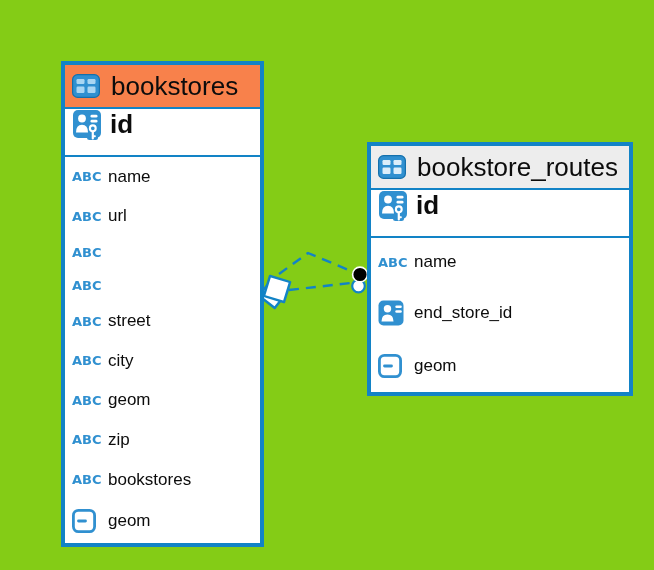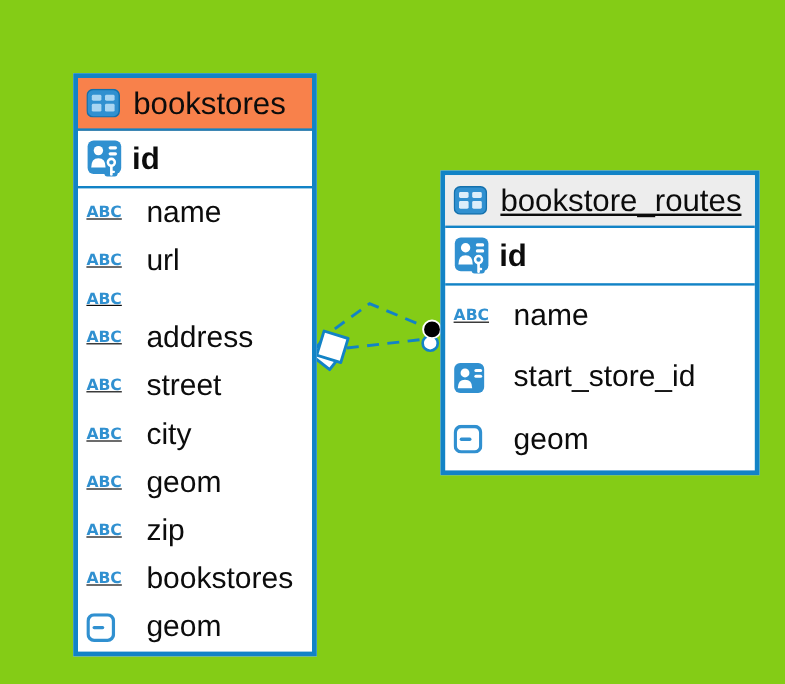--- a/index.html
+++ b/index.html
@@ -39,7 +39,7 @@
   .tbl-title{font-size:26px;margin-left:11px;white-space:nowrap;}
   .pk-row{
     flex:0 0 46px;
-    display:flex;align-items:center;
+    display:flex;
     padding:0 7px;
     border-bottom:2px solid var(--blue);
     overflow:hidden;

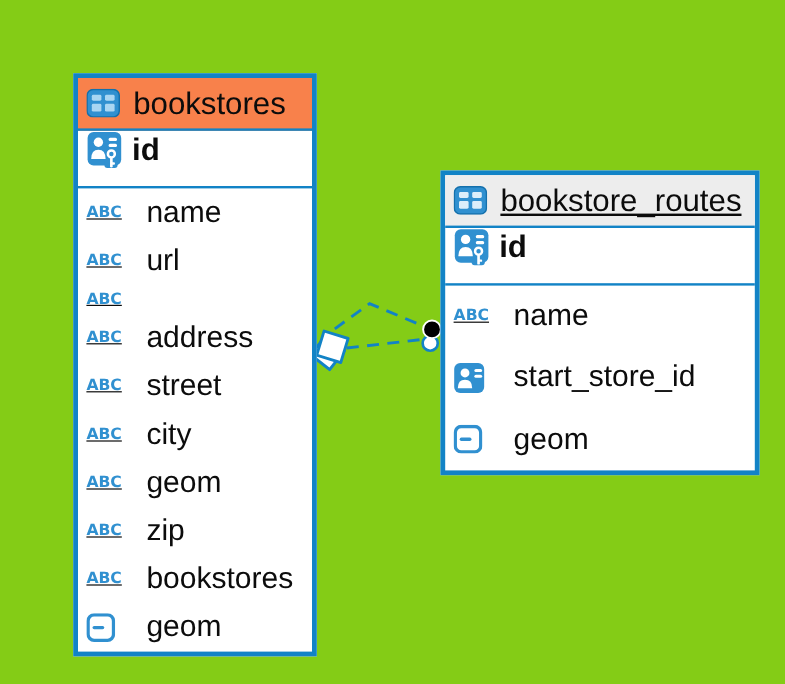--- a/index.html
+++ b/index.html
@@ -54,7 +54,7 @@
   .col-label{font-size:25px;margin-left:18px;white-space:nowrap;}
   .type-cell{
     flex:0 0 32px;
-    display:flex;align-items:center;justify-content:flex-start;text-decoration:underline;
+    display:flex;align-items:center;justify-content:flex-start;
   }
   .abc{
     font-family:"DejaVu Sans", sans-serif;

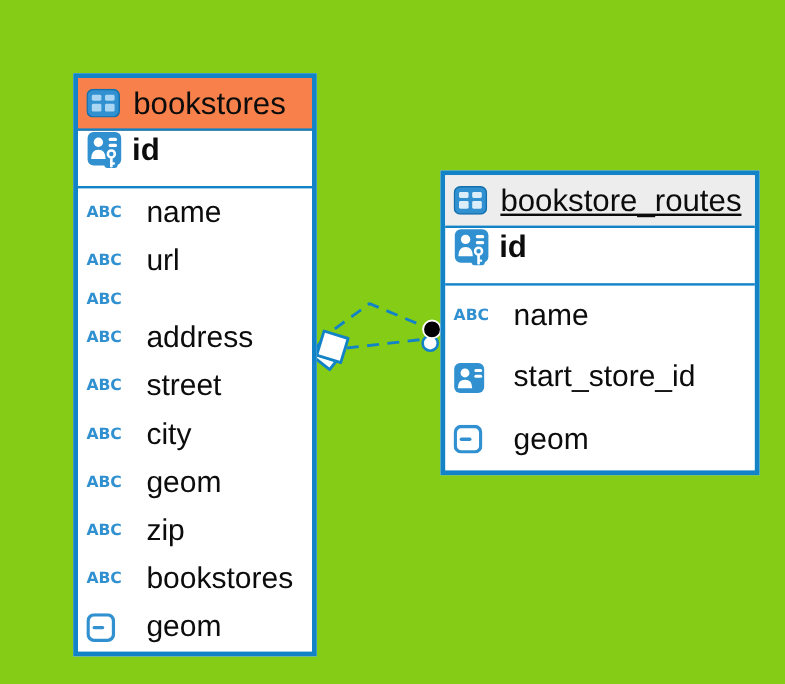--- a/index.html
+++ b/index.html
@@ -51,7 +51,7 @@
     padding:0 7px;
     overflow:hidden;
   }
-  .col-label{font-size:25px;margin-left:18px;white-space:nowrap;}
+  .col-label{font-size:17px;margin-left:4px;white-space:nowrap;}
   .type-cell{
     flex:0 0 32px;
     display:flex;align-items:center;justify-content:flex-start;

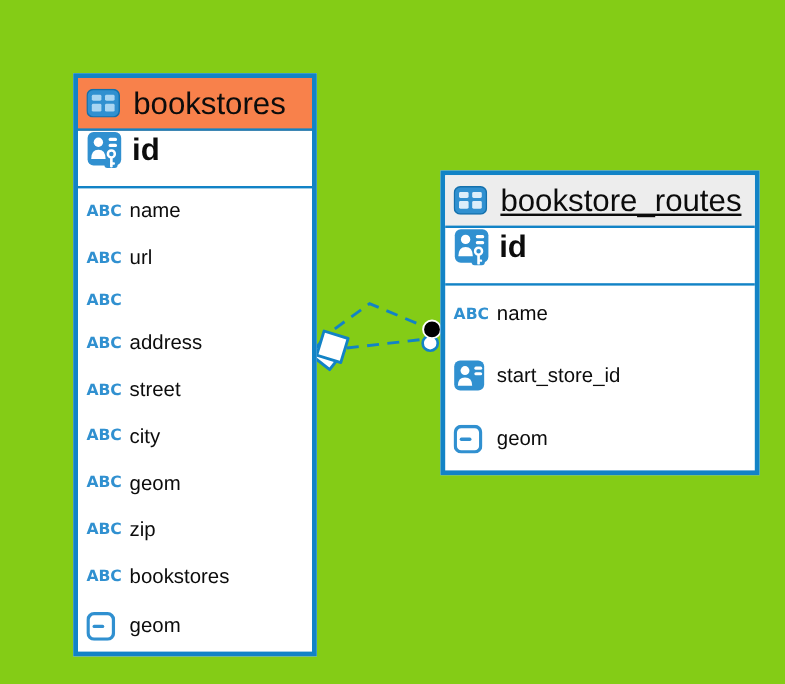--- a/index.html
+++ b/index.html
@@ -35,7 +35,7 @@
     overflow:hidden;
   }
   .tbl-header.orange{background:var(--header-orange);}
-  .tbl-header.gray{background:var(--header-gray);text-decoration:underline;}
+  .tbl-header.gray{background:var(--header-gray);}
   .tbl-title{font-size:26px;margin-left:11px;white-space:nowrap;}
   .pk-row{
     flex:0 0 46px;

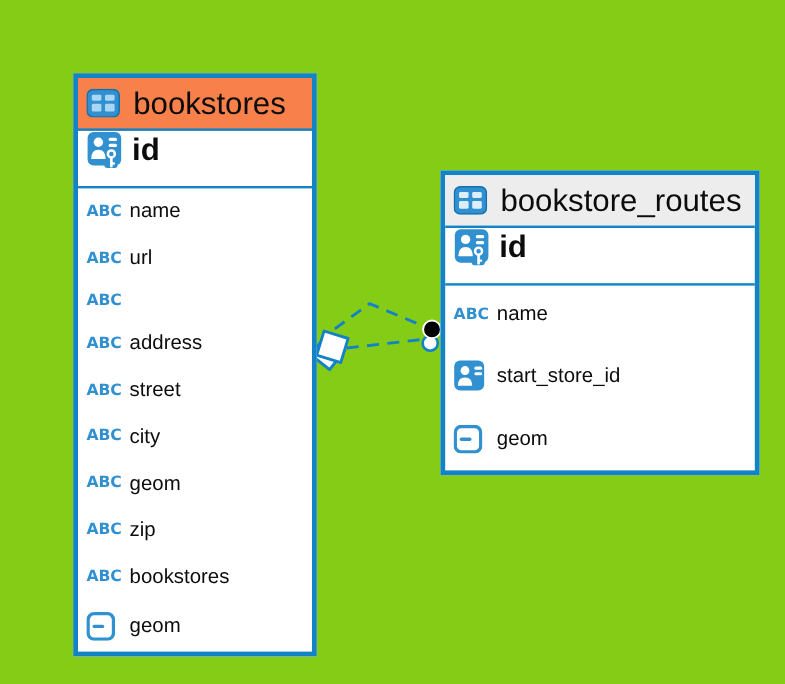--- a/index.html
+++ b/index.html
@@ -155,7 +155,6 @@
       <span class="type-cell">
           <span class="abc">ABC</span>
         </span>
-      <span class="col-label">address</span>
     </div>
     <div class="col-row">
       <span class="type-cell">

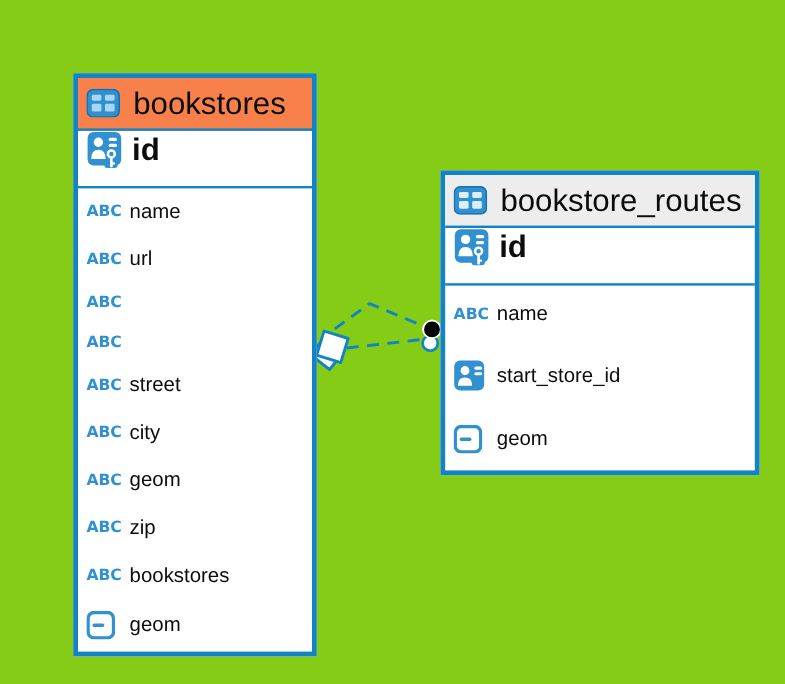--- a/index.html
+++ b/index.html
@@ -236,18 +236,6 @@
     </div>
     <div class="col-row">
       <span class="type-cell">
-        <svg class="icon-svg" width="26" height="26" viewBox="0 0 26 26">
-          <rect x="0.5" y="0.5" width="25" height="25" rx="5" fill="var(--icon-blue)"></rect>
-          <circle cx="9.5" cy="8.8" r="3.7" fill="#fff"></circle>
-          <path d="M 3.5 21.5 Q 3.5 14.5 9.5 14.5 Q 15.5 14.5 15.5 21.5 Z" fill="#fff"></path>
-          <rect x="17.3" y="5.5" width="6.5" height="2.6" rx="1.3" fill="#fff"></rect>
-          <rect x="17.3" y="10.2" width="6.5" height="2.6" rx="1.3" fill="#fff"></rect>
-        </svg>
-      </span>
-      <span class="col-label">start_store_id</span>
-    </div>
-    <div class="col-row">
-      <span class="type-cell">
         <svg class="icon-svg" width="24" height="24" viewBox="0 0 24 24">
           <rect x="1.4" y="1.4" width="21.2" height="21.2" rx="5" fill="#fff" stroke="var(--icon-blue)" stroke-width="2.8"></rect>
           <line x1="6.5" y1="12" x2="13.5" y2="12" stroke="var(--icon-blue)" stroke-width="2.8" stroke-linecap="round"></line>

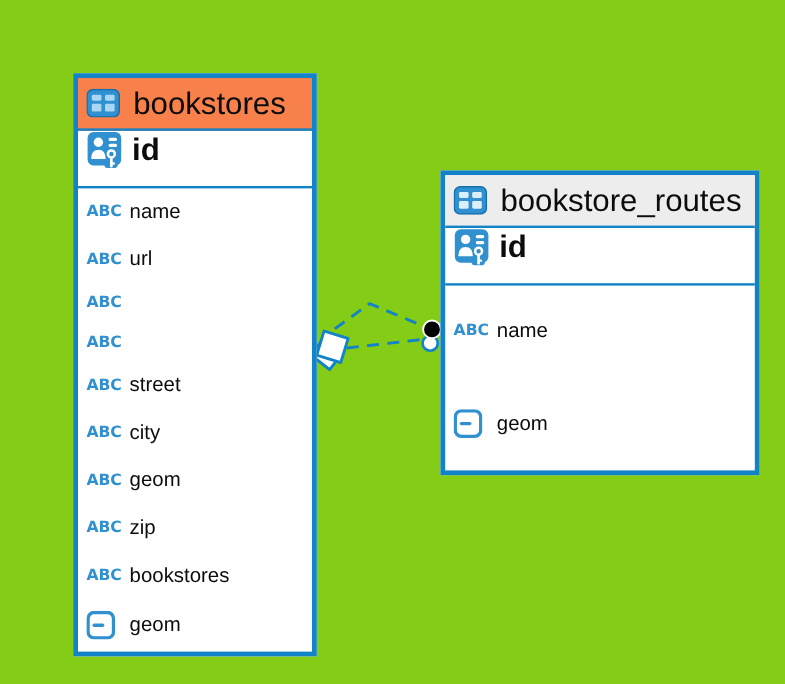--- a/index.html
+++ b/index.html
@@ -236,6 +236,18 @@
     </div>
     <div class="col-row">
       <span class="type-cell">
+        <svg class="icon-svg" width="26" height="26" viewBox="0 0 26 26">
+          <rect x="0.5" y="0.5" width="25" height="25" rx="5" fill="var(--icon-blue)"></rect>
+          <circle cx="9.5" cy="8.8" r="3.7" fill="#fff"></circle>
+          <path d="M 3.5 21.5 Q 3.5 14.5 9.5 14.5 Q 15.5 14.5 15.5 21.5 Z" fill="#fff"></path>
+          <rect x="17.3" y="5.5" width="6.5" height="2.6" rx="1.3" fill="#fff"></rect>
+          <rect x="17.3" y="10.2" width="6.5" height="2.6" rx="1.3" fill="#fff"></rect>
+        </svg>
+      </span>
+      <span class="col-label">end_store_id</span>
+    </div>
+    <div class="col-row">
+      <span class="type-cell">
         <svg class="icon-svg" width="24" height="24" viewBox="0 0 24 24">
           <rect x="1.4" y="1.4" width="21.2" height="21.2" rx="5" fill="#fff" stroke="var(--icon-blue)" stroke-width="2.8"></rect>
           <line x1="6.5" y1="12" x2="13.5" y2="12" stroke="var(--icon-blue)" stroke-width="2.8" stroke-linecap="round"></line>

